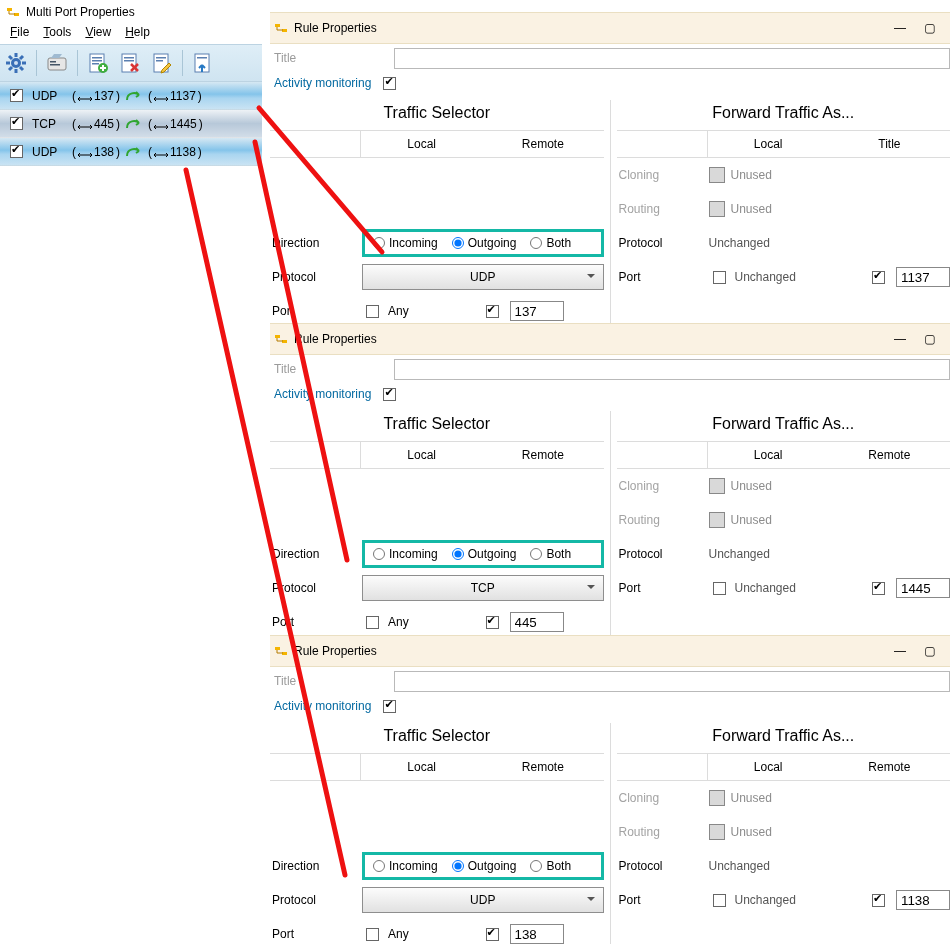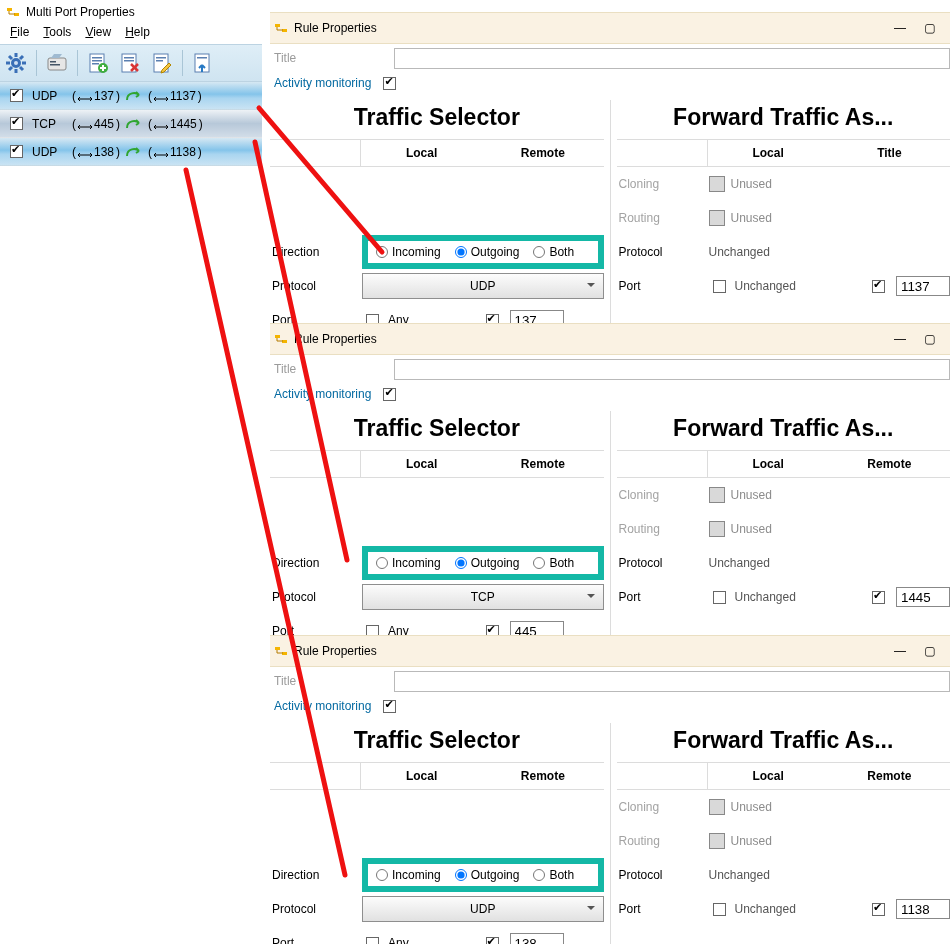--- a/index.html
+++ b/index.html
@@ -60,7 +60,7 @@
   .cols{display:flex;margin-top:6px;}
   .col{flex:1;min-width:0;}
   .col+.col{border-left:1px solid #dcdcdc;margin-left:6px;padding-left:6px;}
-  .col h2{font-weight:700;font-size:23px;text-align:center;margin:4px 0 8px 0;}
+  .col h2{font-weight:400;font-size:16px;text-align:center;margin:4px 0 8px 0;}
   .hdr-line{height:26px;display:flex;align-items:center;border-bottom:1px solid #dcdcdc;border-top:1px solid #dcdcdc;}
   .hdr-line .spacer{width:90px;border-right:1px solid #dcdcdc;height:100%;}
   .hdr-line .cell{flex:1;text-align:center;font-weight:700;font-size:12px;}

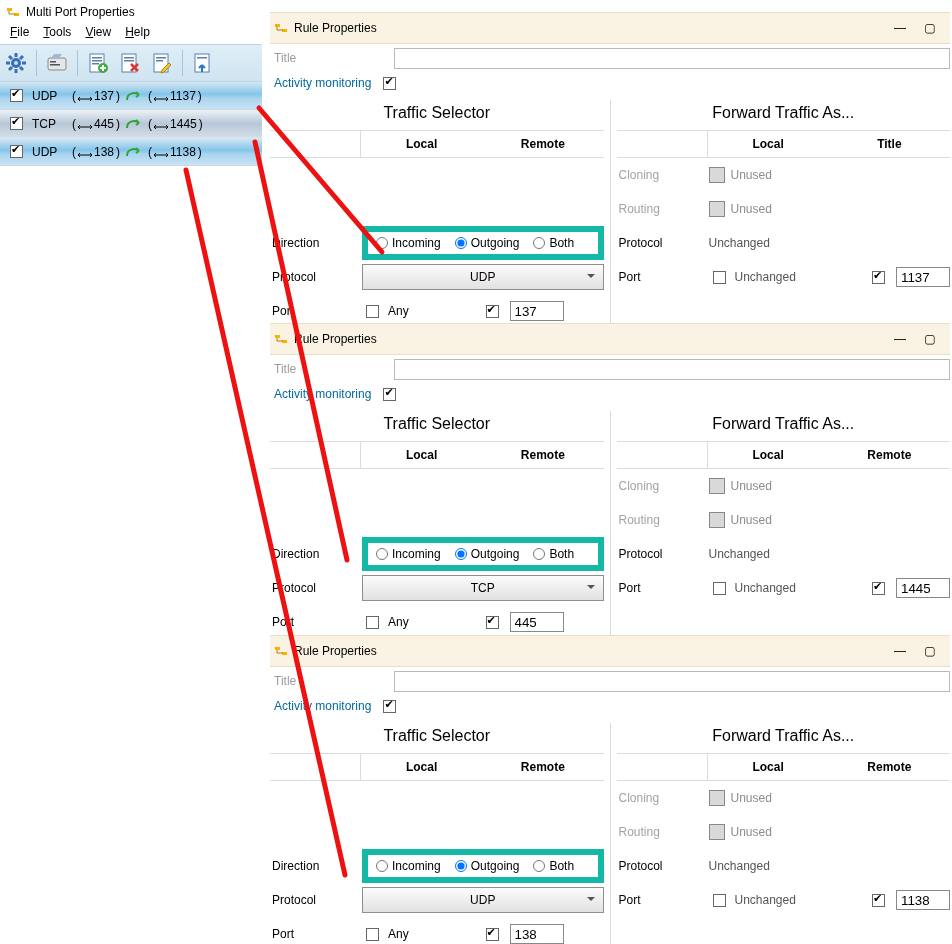--- a/index.html
+++ b/index.html
@@ -63,7 +63,7 @@
   .col h2{font-weight:400;font-size:16px;text-align:center;margin:4px 0 8px 0;}
   .hdr-line{height:26px;display:flex;align-items:center;border-bottom:1px solid #dcdcdc;border-top:1px solid #dcdcdc;}
   .hdr-line .spacer{width:90px;border-right:1px solid #dcdcdc;height:100%;}
-  .hdr-line .cell{flex:1;text-align:center;font-weight:700;font-size:12px;}
+  .hdr-line .cell{flex:1;text-align:center;font-weight:400;font-size:12px;}
 
   .frow{display:flex;align-items:center;height:34px;}
   .frow .flabel{width:90px;padding-left:2px;color:#000;}

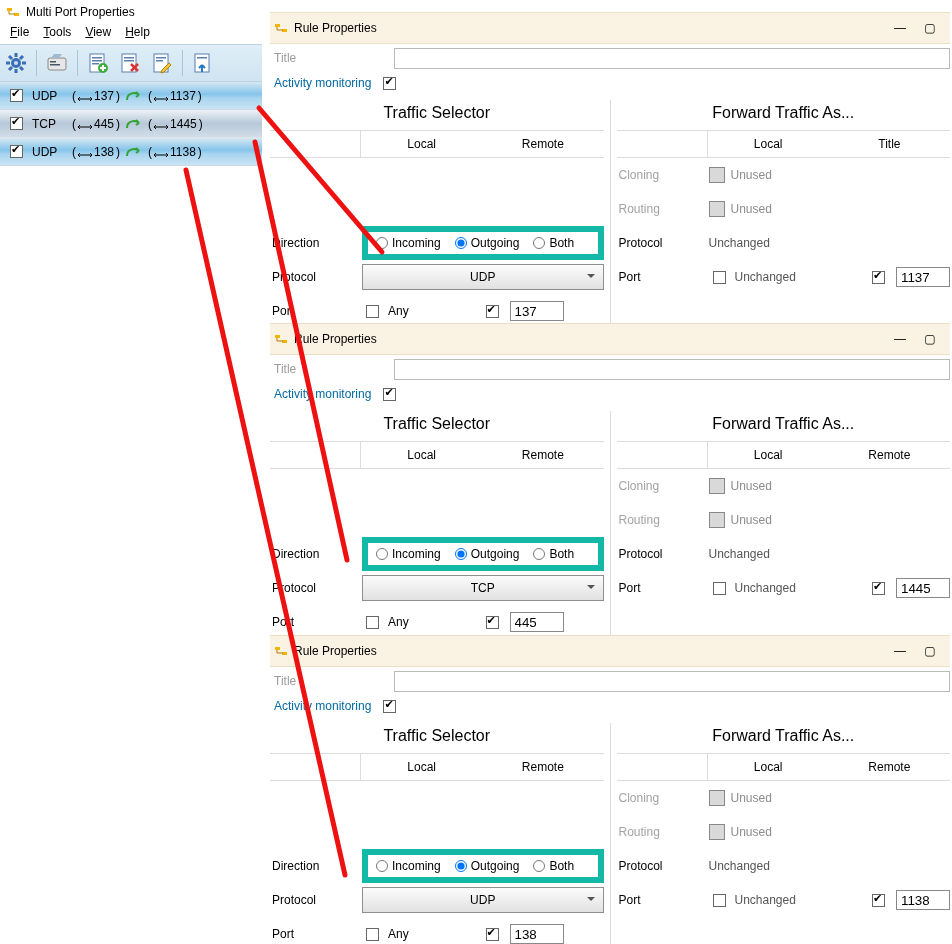--- a/index.html
+++ b/index.html
@@ -68,7 +68,7 @@
   .frow{display:flex;align-items:center;height:34px;}
   .frow .flabel{width:90px;padding-left:2px;color:#000;}
   .frow .flabel.dim{color:var(--grey-text);}
-  .radio-box{flex:1;height:22px;border:6px solid #14b8a6;display:flex;align-items:center;gap:14px;padding:0 8px;}
+  .radio-box{flex:1;height:22px;border:3px solid #14b8a6;display:flex;align-items:center;gap:14px;padding:0 8px;}
   .rad{display:inline-flex;align-items:center;gap:4px;}
   input[type=radio]{margin:0;width:12px;height:12px;}
   .sel{flex:1;height:24px;border:1px solid #8e8e8e;background:linear-gradient(var(--btn-grad1),var(--btn-grad2));display:flex;align-items:center;justify-content:center;position:relative;}

